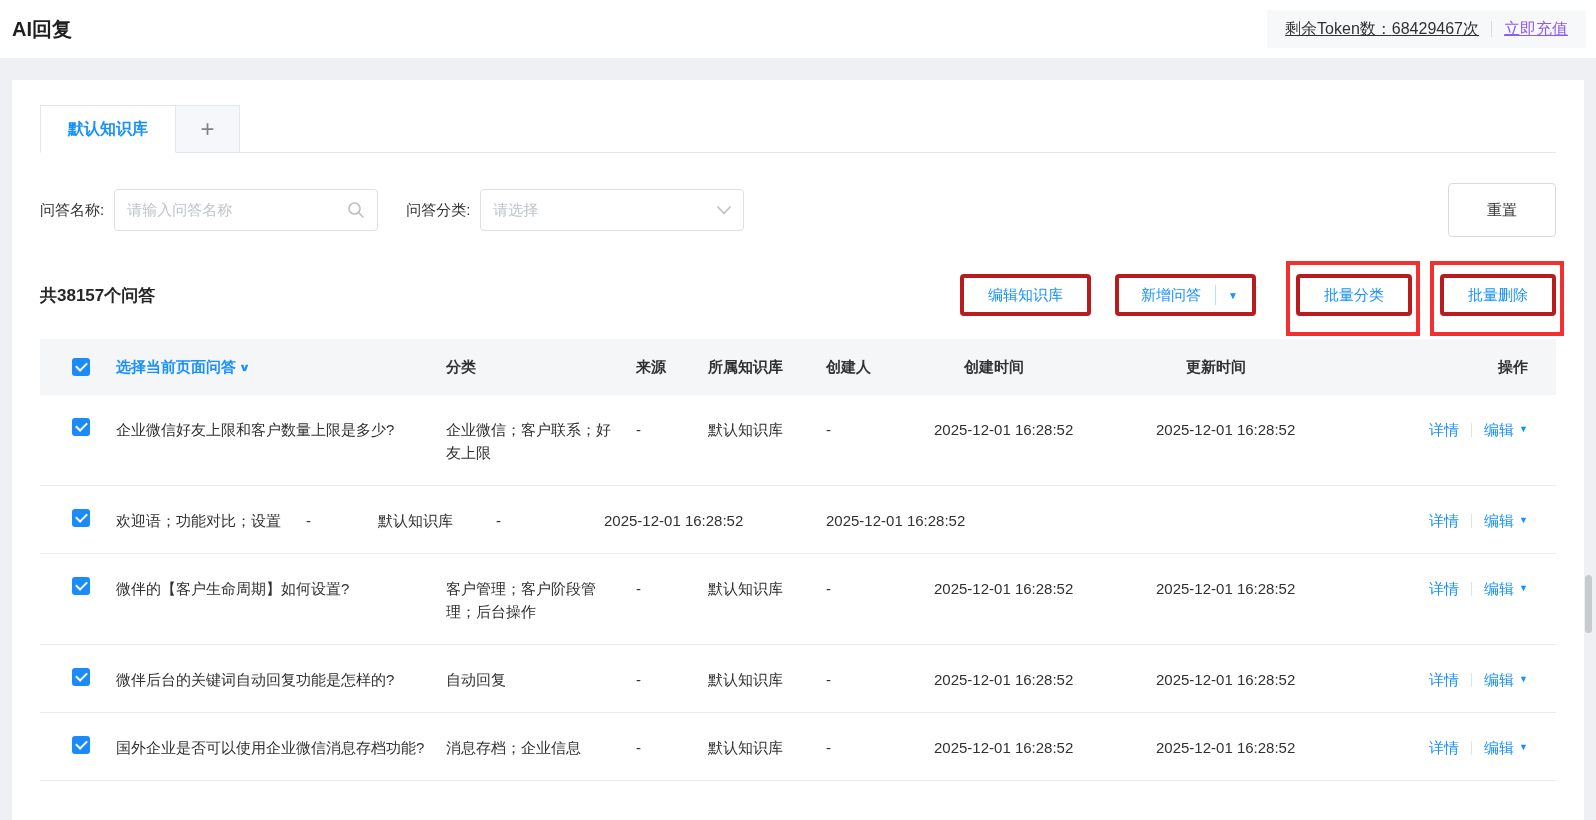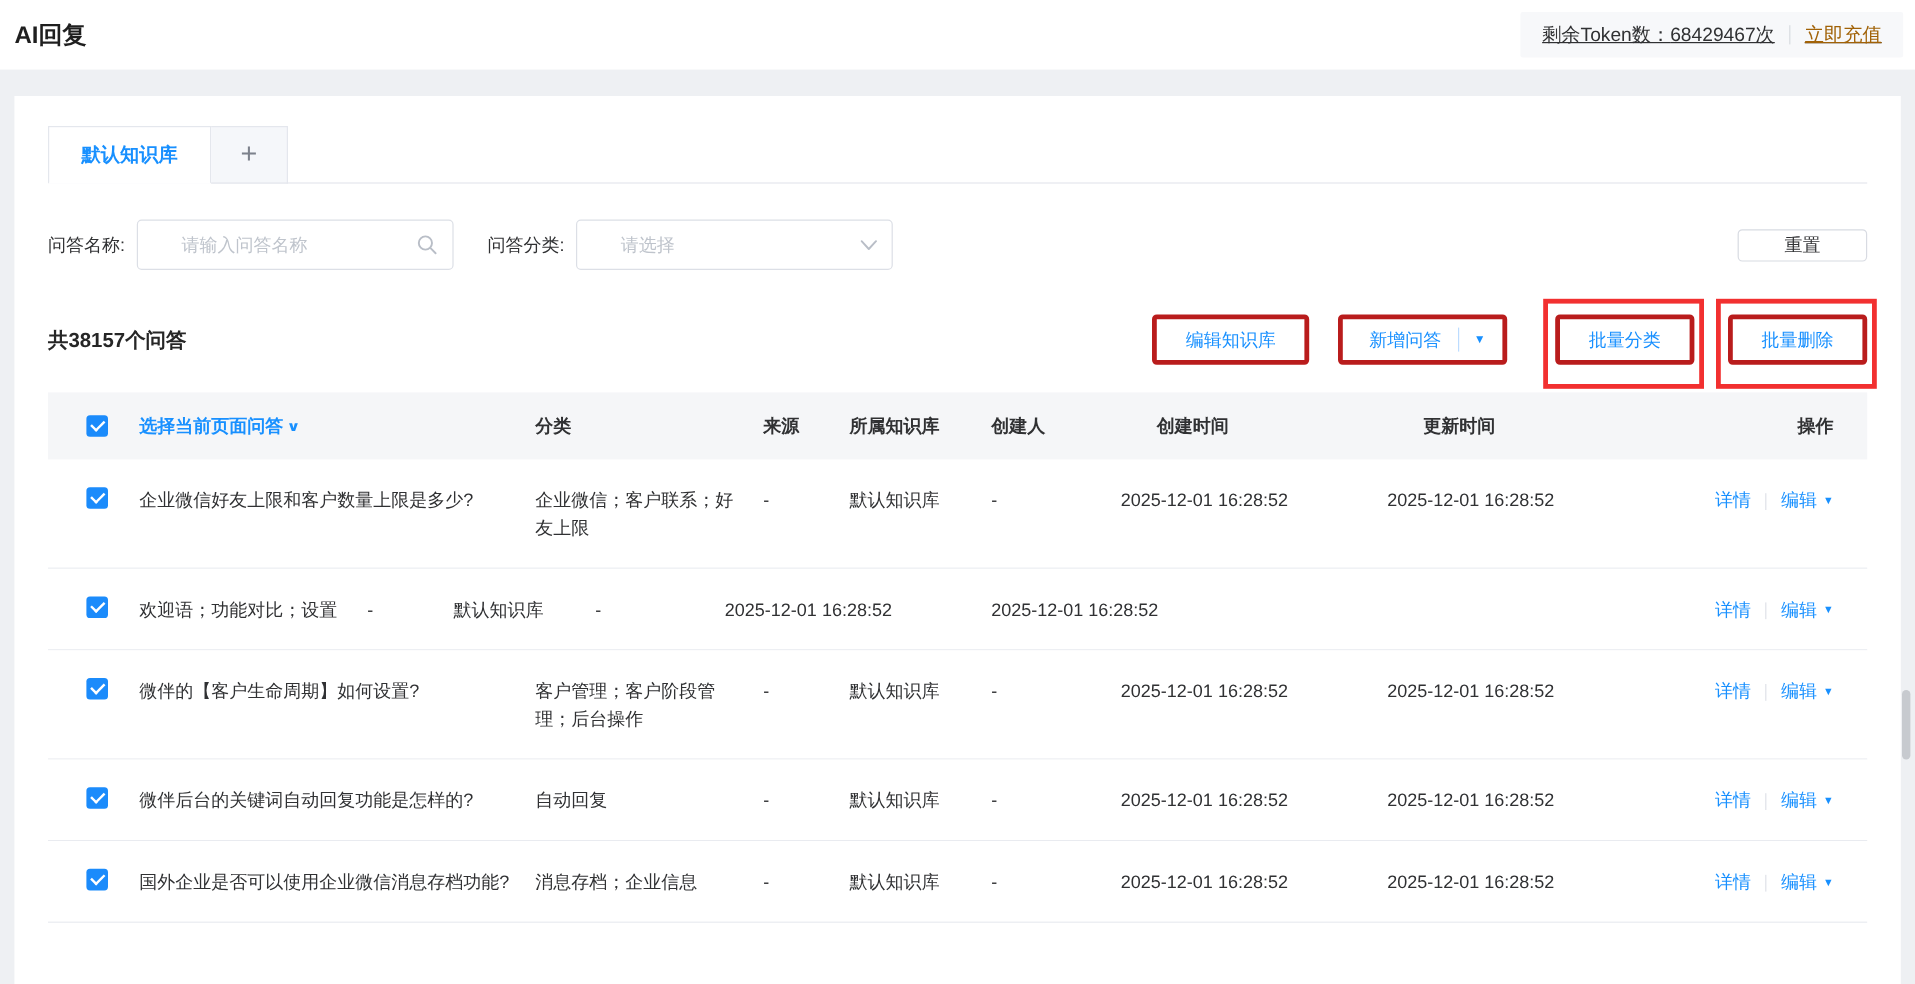--- a/index.html
+++ b/index.html
@@ -23,7 +23,7 @@
     font-size:16px; color:#303133; border-radius:2px;text-decoration:underline;
   }
   .token-badge .sep { width:1px; height:16px; background:#d8dbe0; margin:0 12px; }
-  .recharge-link { color:#a16207; text-decoration:underline; cursor:pointer; font-size:16px; }
+  .recharge-link { color:#8b5cf6; text-decoration:underline; cursor:pointer; font-size:16px; }
 
   
   .card {

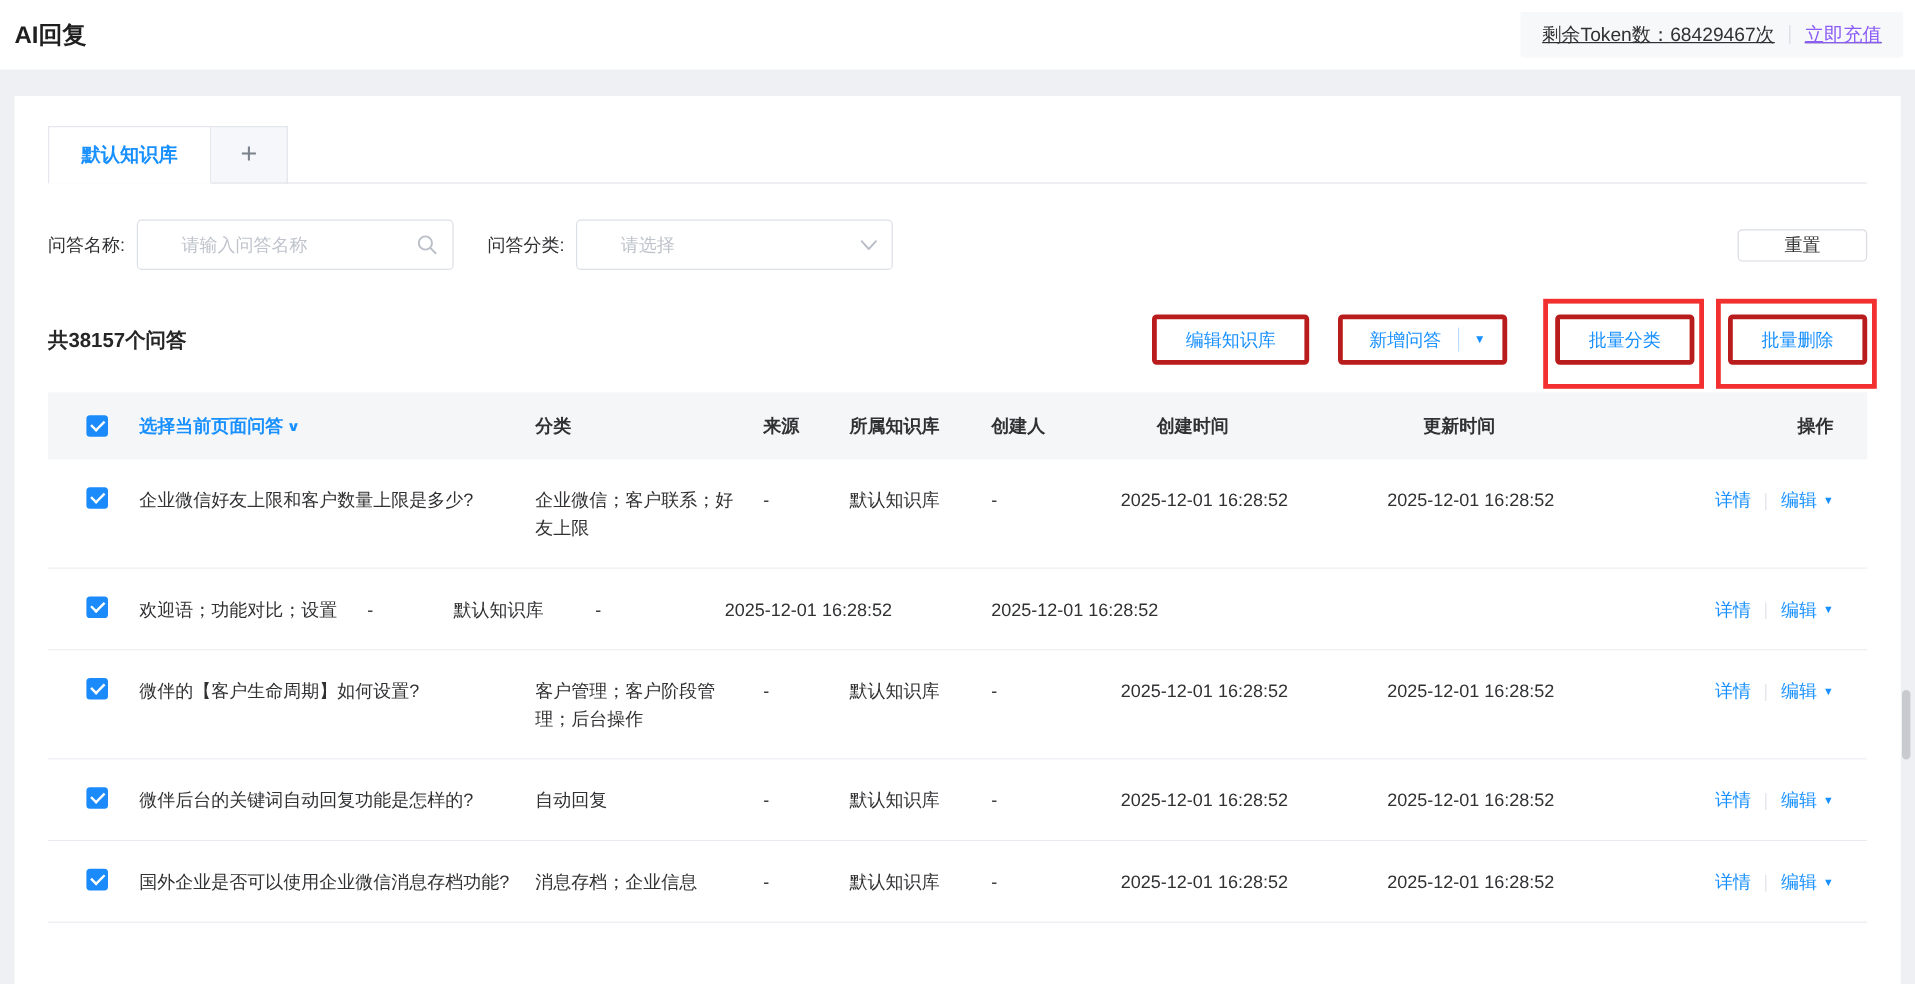--- a/index.html
+++ b/index.html
@@ -53,7 +53,7 @@
     padding:0 12px; background:#fff; cursor:text;
   }
   .select-box { cursor:pointer; }
-  .placeholder { color:#bfc4cc; font-size:15px;margin-left:24px; }
+  .placeholder { color:#bfc4cc; font-size:15px; }
   .gap28 { width:28px; }
   .reset-btn {
     margin-left:auto; width:108px; height:27px;

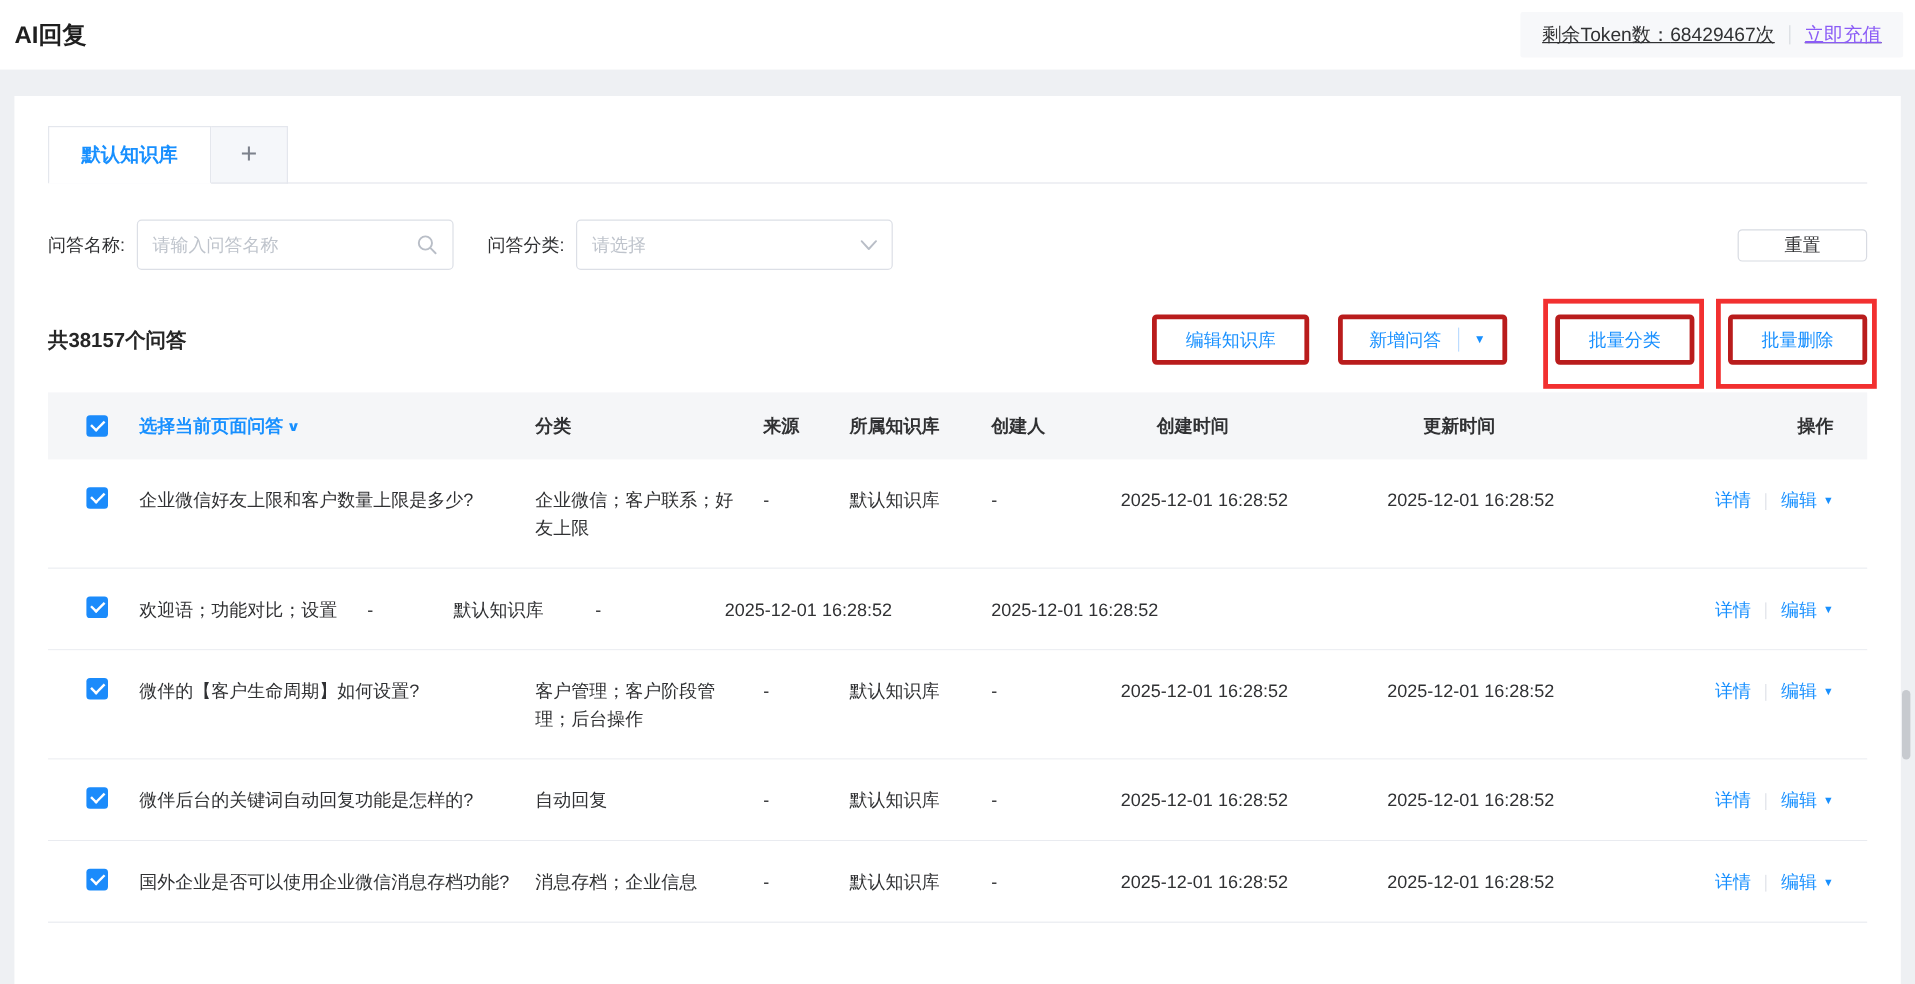--- a/index.html
+++ b/index.html
@@ -56,7 +56,7 @@
   .placeholder { color:#bfc4cc; font-size:15px; }
   .gap28 { width:28px; }
   .reset-btn {
-    margin-left:auto; width:108px; height:27px;
+    margin-left:auto; width:108px; height:54px;
     border:1px solid #d8dbe2; border-radius:4px; background:#fff;
     font-size:15px; color:#303133; display:flex; align-items:center; justify-content:center;
     cursor:pointer;

